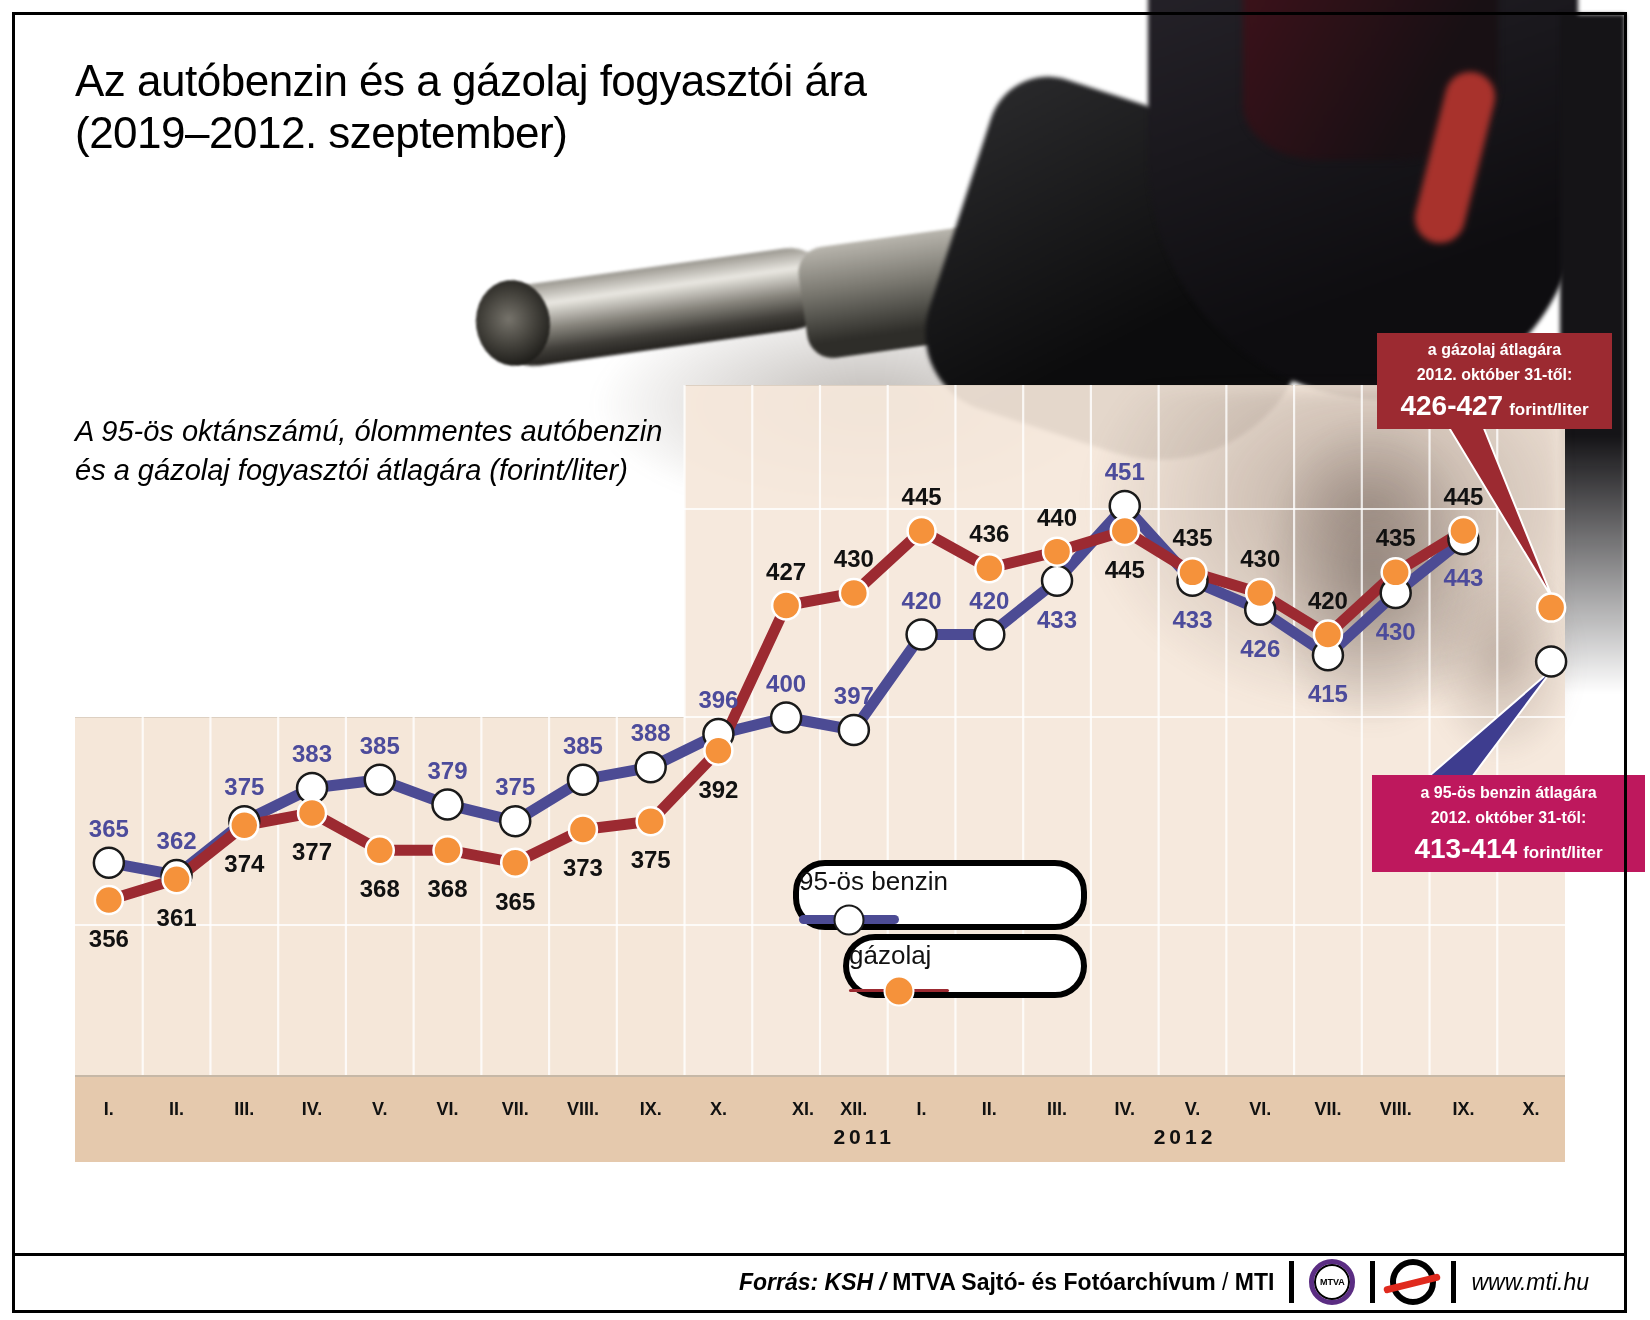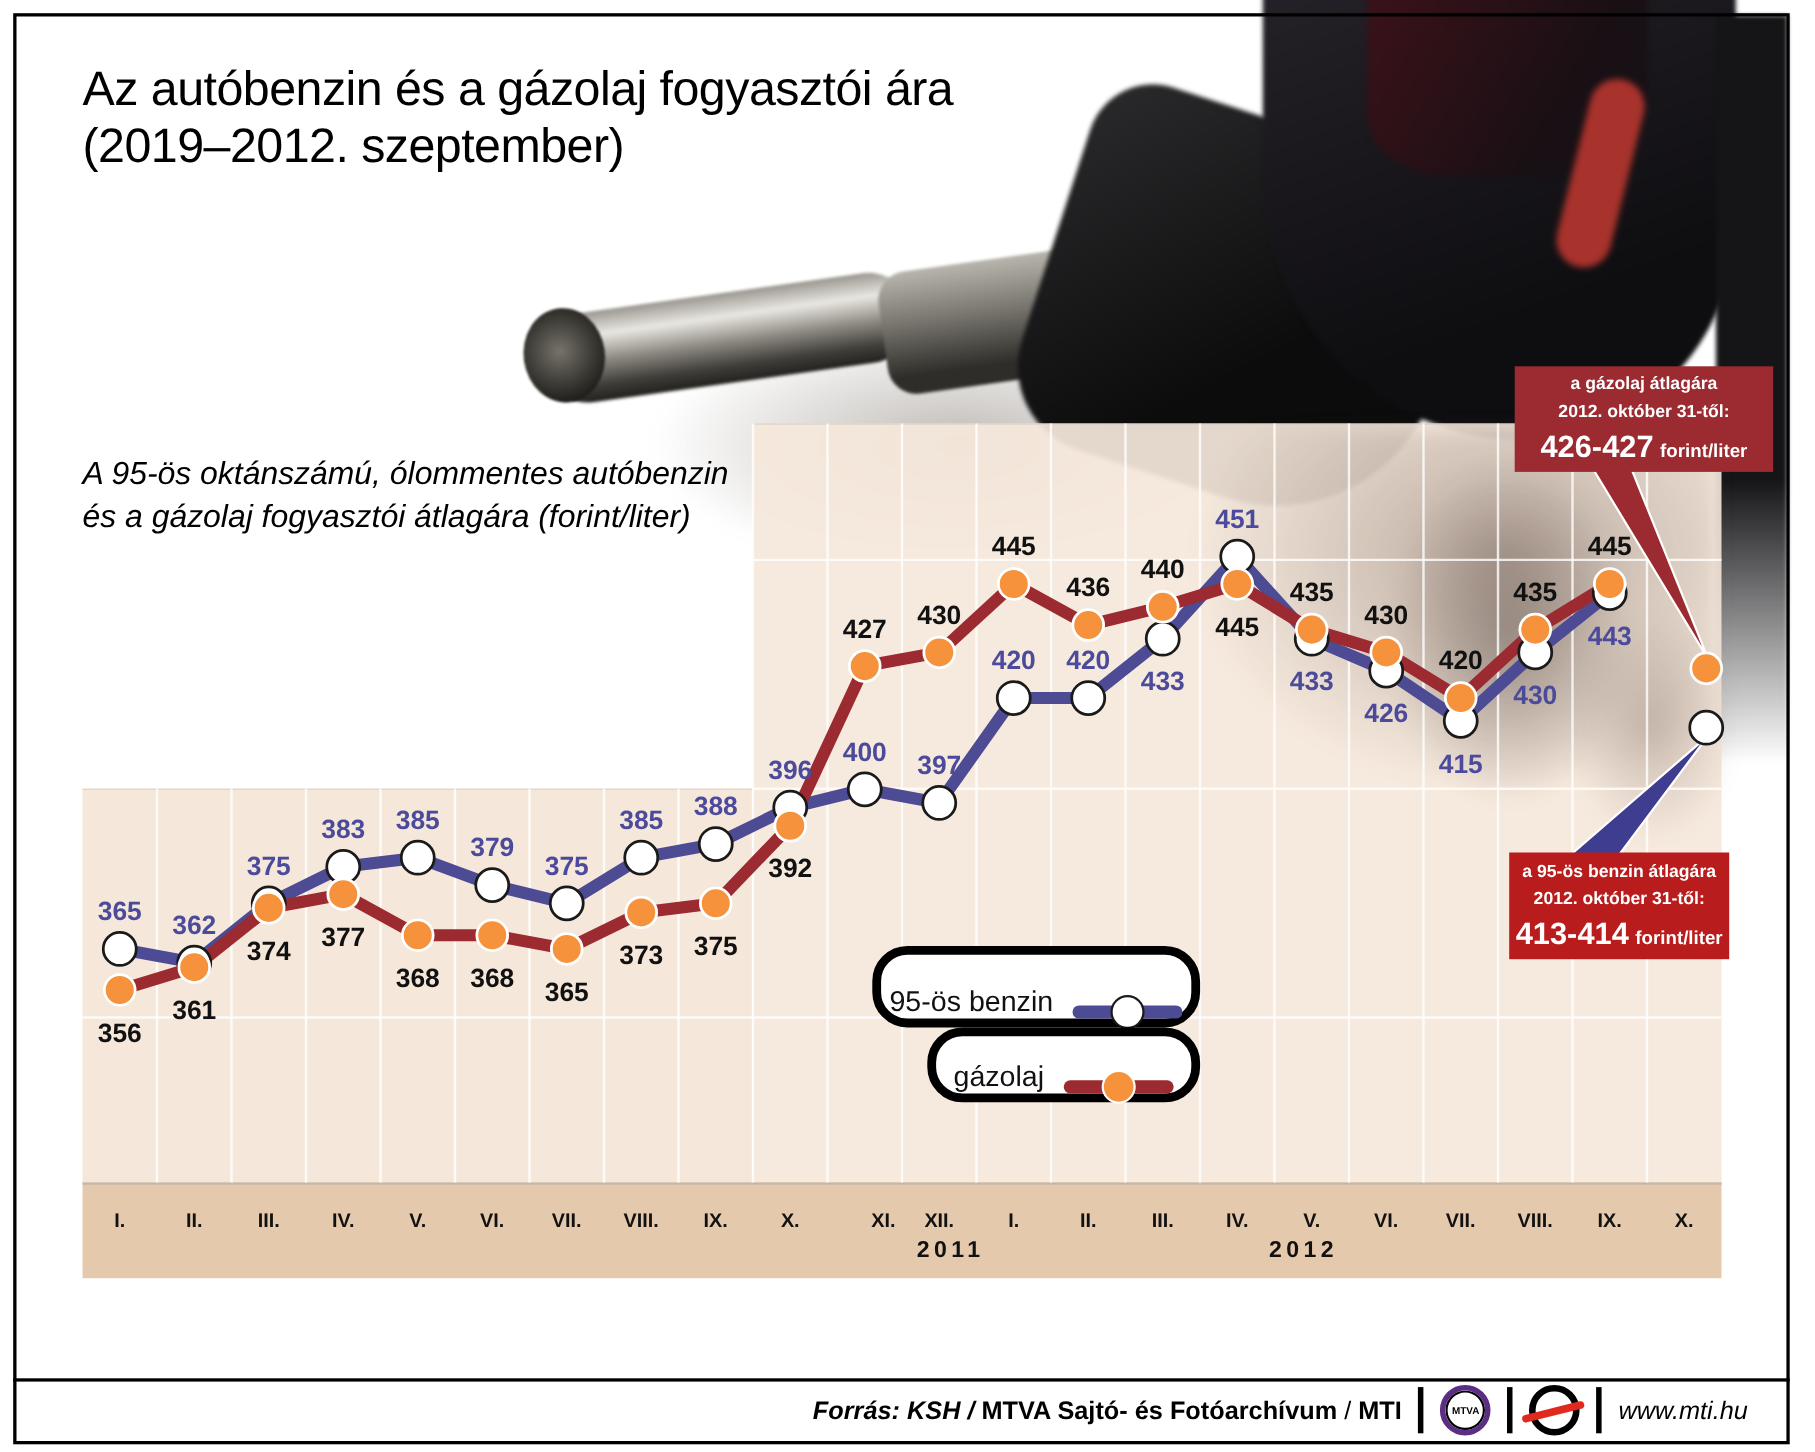--- a/index.html
+++ b/index.html
@@ -60,7 +60,7 @@
   .callout{z-index:5;color:#fff;text-align:center;font-weight:bold;
     display:flex;flex-direction:column;justify-content:center;gap:1px;}
   .callout-red{left:1377px;top:333px;width:235px;height:96px;background:#9c2a31;}
-  .callout-blue{left:1372px;top:775px;width:200px;height:97px;background:#b91c1c;}
+  .callout-blue{left:1372px;top:775px;width:273px;height:97px;background:#be185d;}
   .callout .l1,.callout .l2{font-size:16px;line-height:24px;}
   .callout .big{font-size:28px;line-height:36px;}
   .callout .unit{font-size:17px;font-weight:bold;margin-left:6px;}

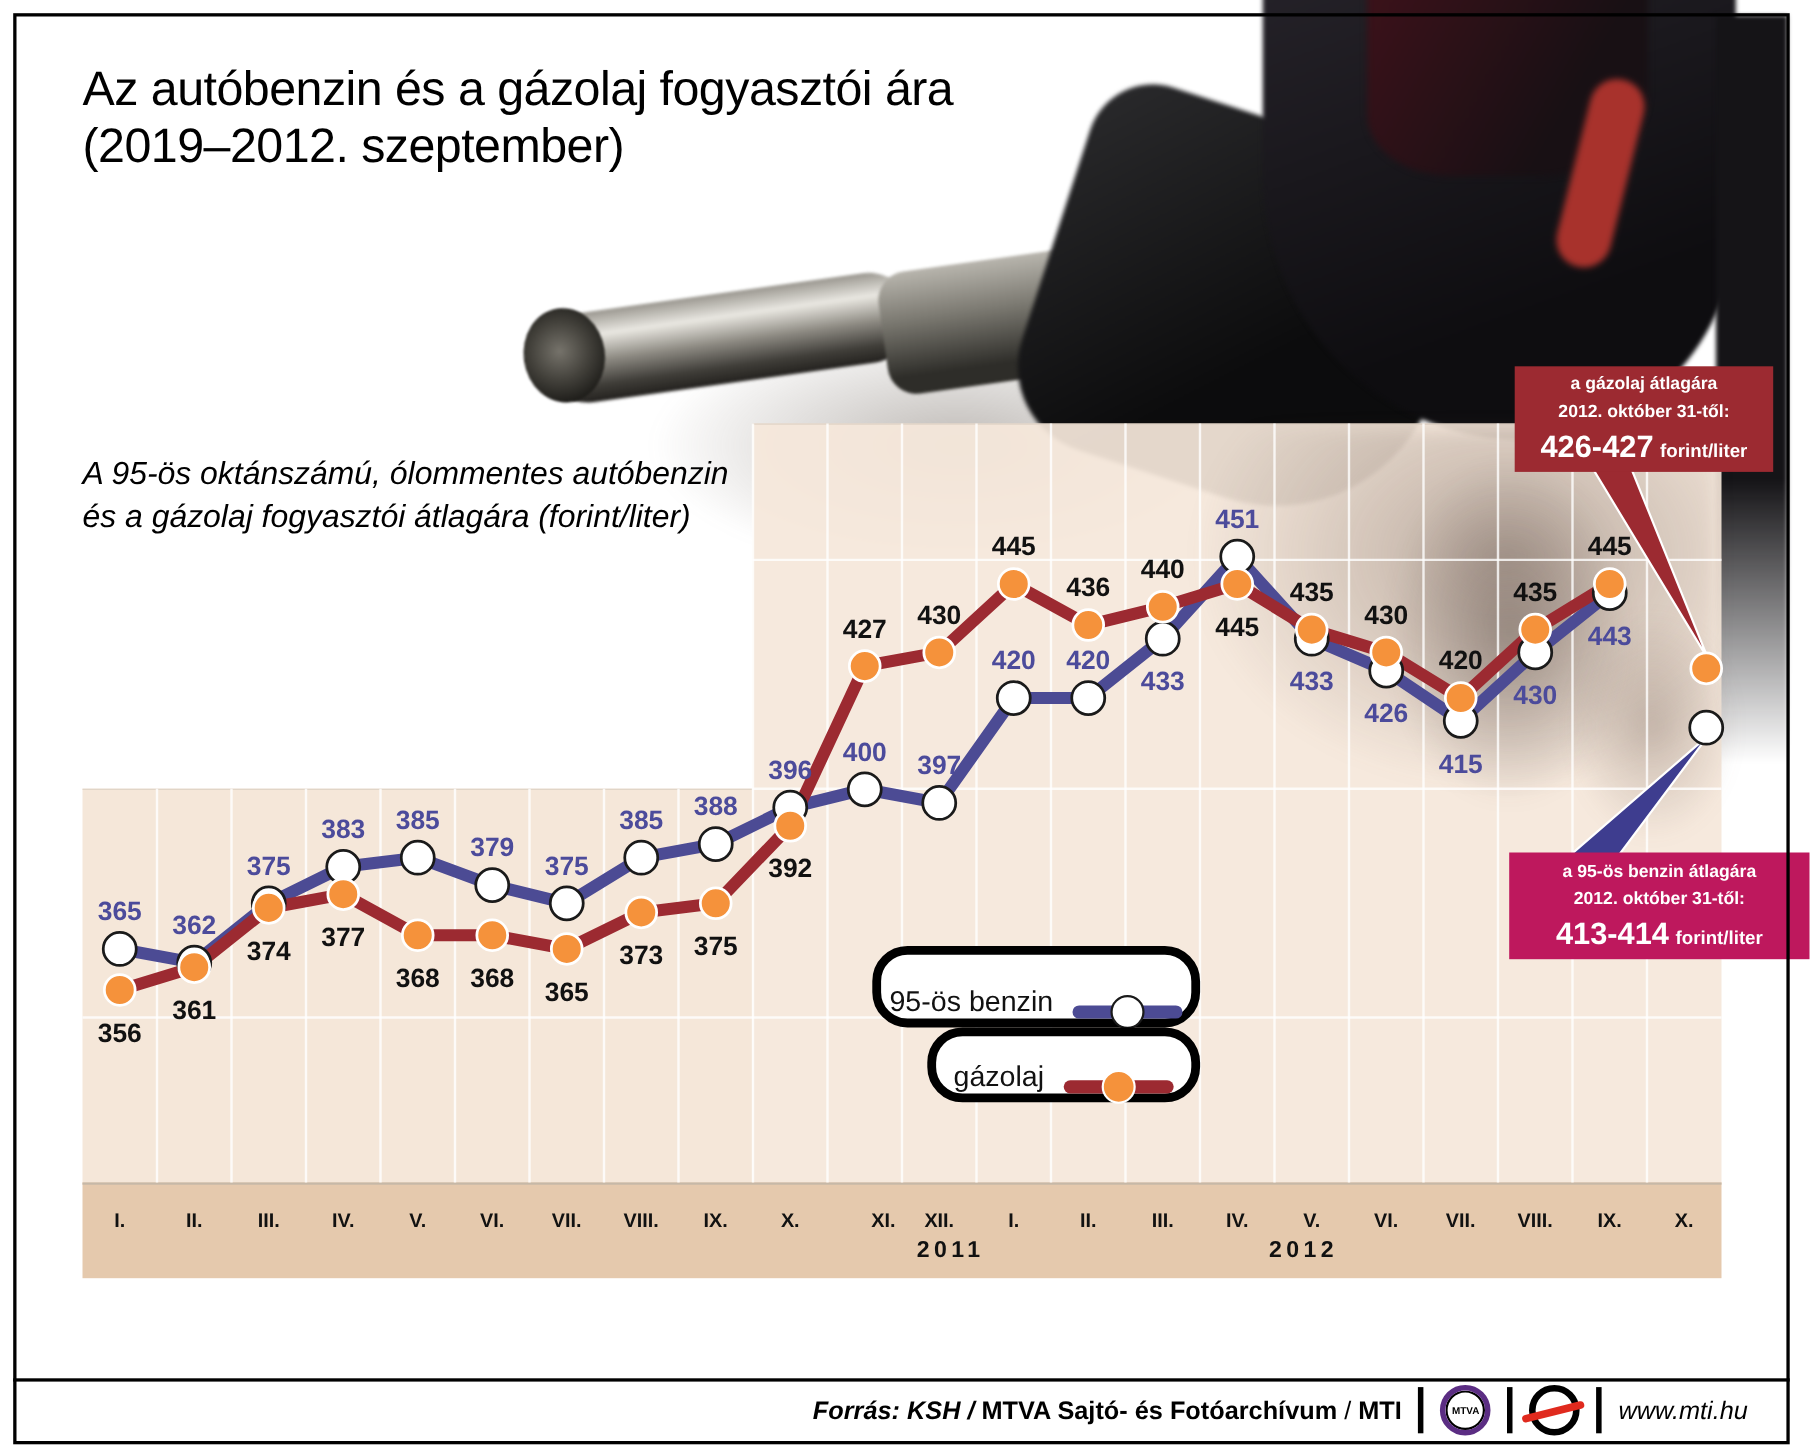--- a/index.html
+++ b/index.html
@@ -66,8 +66,8 @@
   .callout .unit{font-size:17px;font-weight:bold;margin-left:6px;}
 
   
-  .legend-pill{z-index:5;background:#fff;border:8px solid #000000;border-radius:32px;
-    display:flex;align-items:flex-end;justify-content:center;gap:18px;}
+  .legend-pill{z-index:5;background:#fff;border:6px solid #000000;border-radius:32px;
+    display:flex;align-items:flex-start;justify-content:center;gap:18px;flex-direction:column;}
   .legend-1{left:793px;top:860px;width:282px;height:58px;}
   .legend-2{left:843px;top:934px;width:232px;height:52px;}
   .legend-label{font-size:26px;color:#111;}

